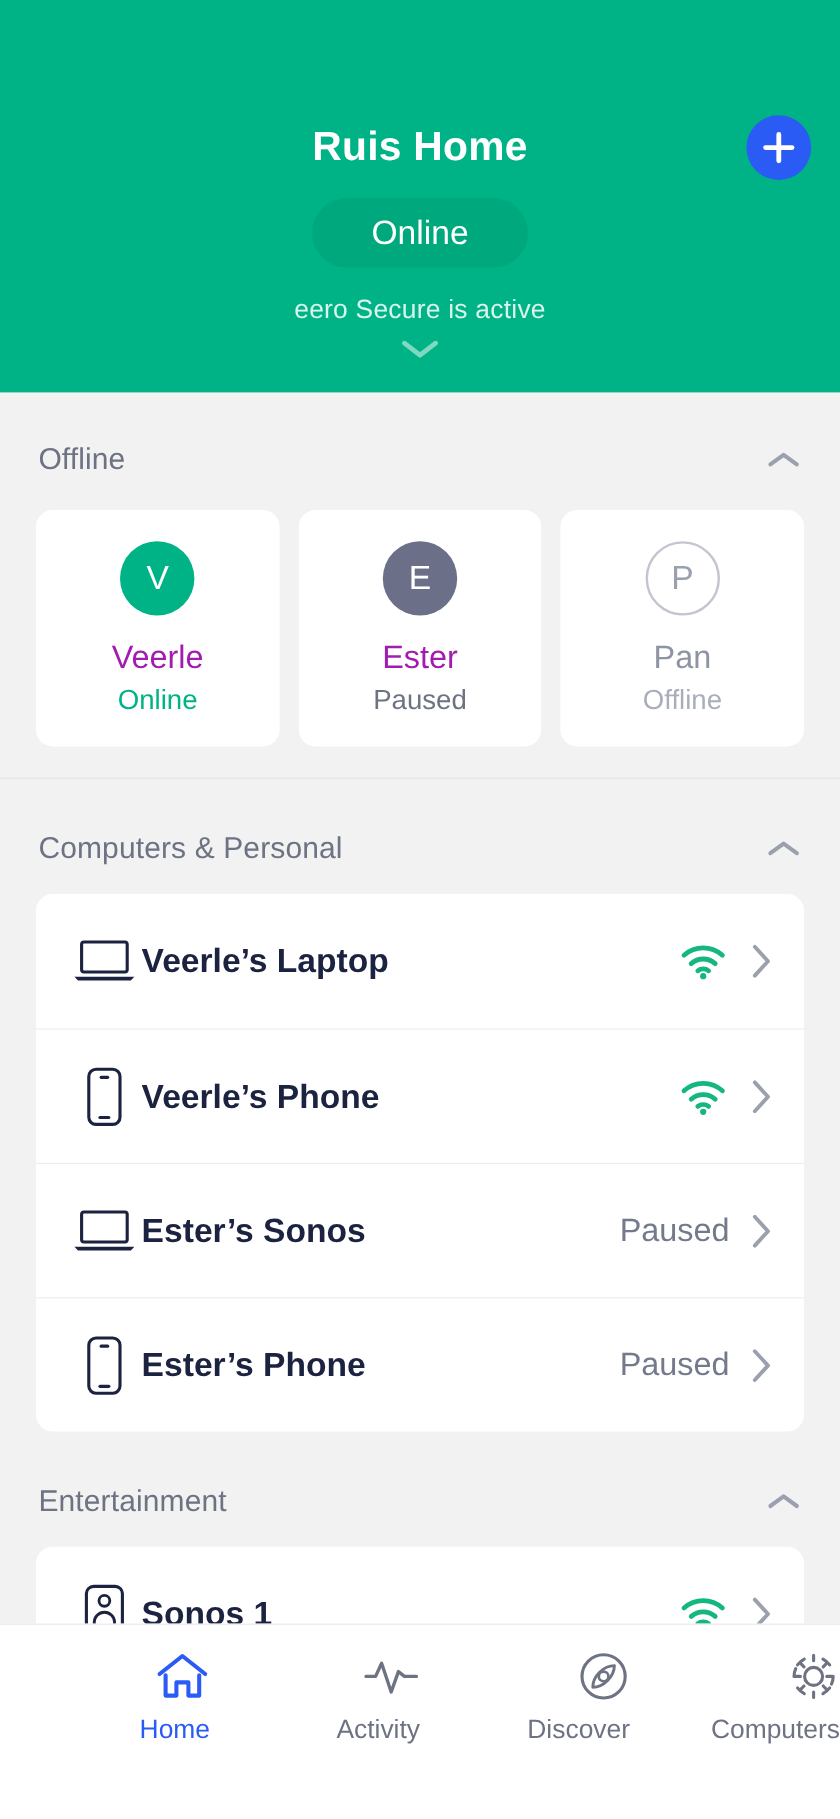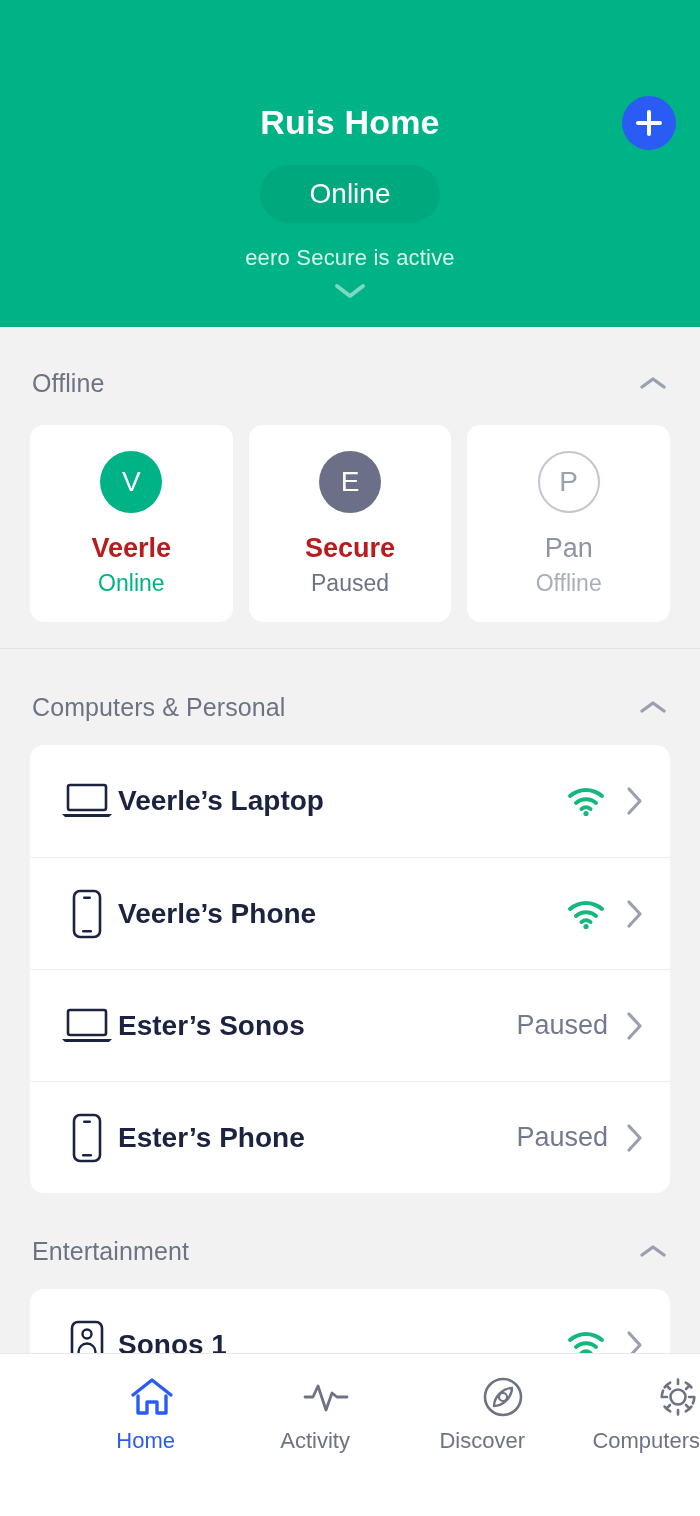--- a/index.html
+++ b/index.html
@@ -144,8 +144,8 @@
   .profile-name {
     margin-top: 20px;
     font-size: 27px;
-    color: #b91c1c;
-    font-weight: 700;
+    color: #a21caf;
+    font-weight: 400;
   }
   .profile-name.muted { color: #8e94a3; font-weight: 400; }
   .profile-status { margin-top: 6px; font-size: 23px; color: #6e7384; }

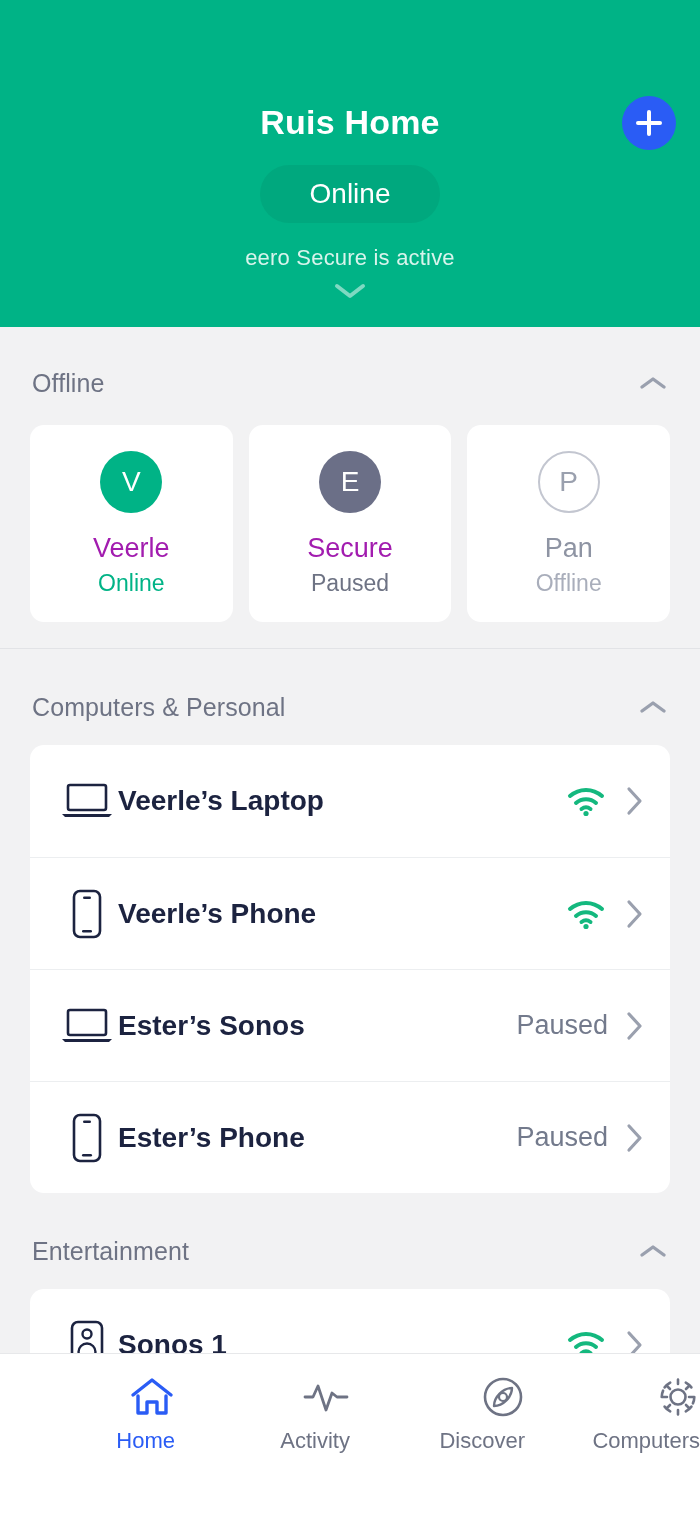--- a/index.html
+++ b/index.html
@@ -260,7 +260,7 @@
 
       <div class="profile-card">
         <div class="avatar slate">E</div>
-        <div class="profile-name">Secure</div>
+        <div class="profile-name">Ester</div>
         <div class="profile-status">Paused</div>
       </div>
 

